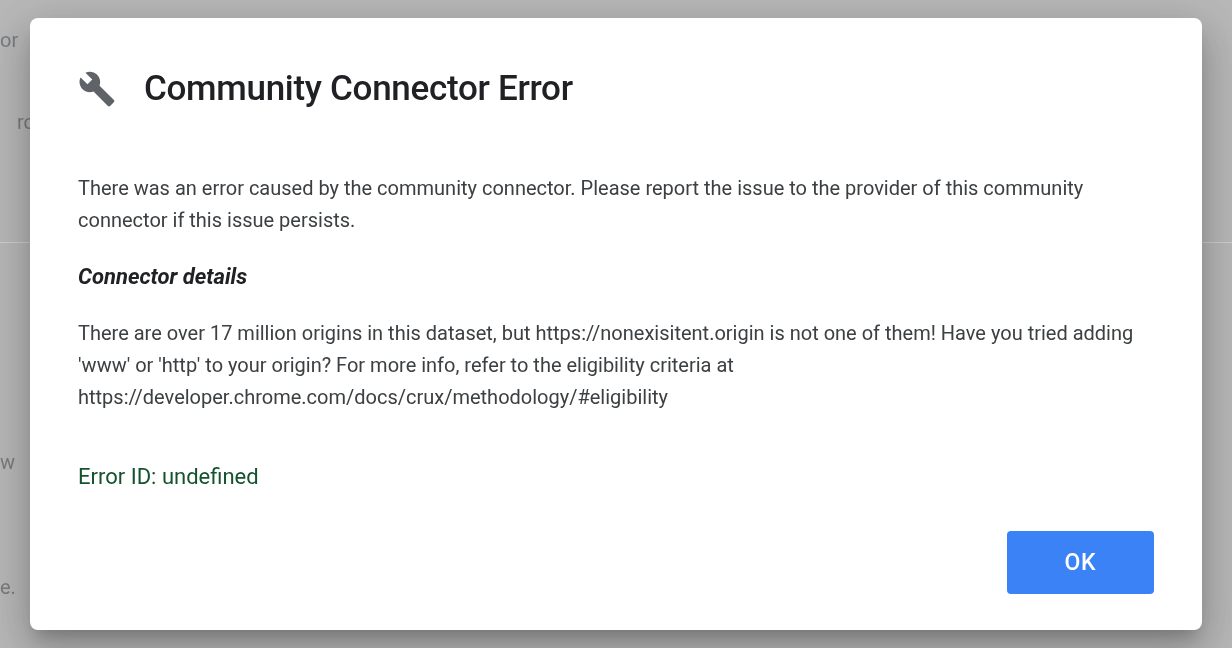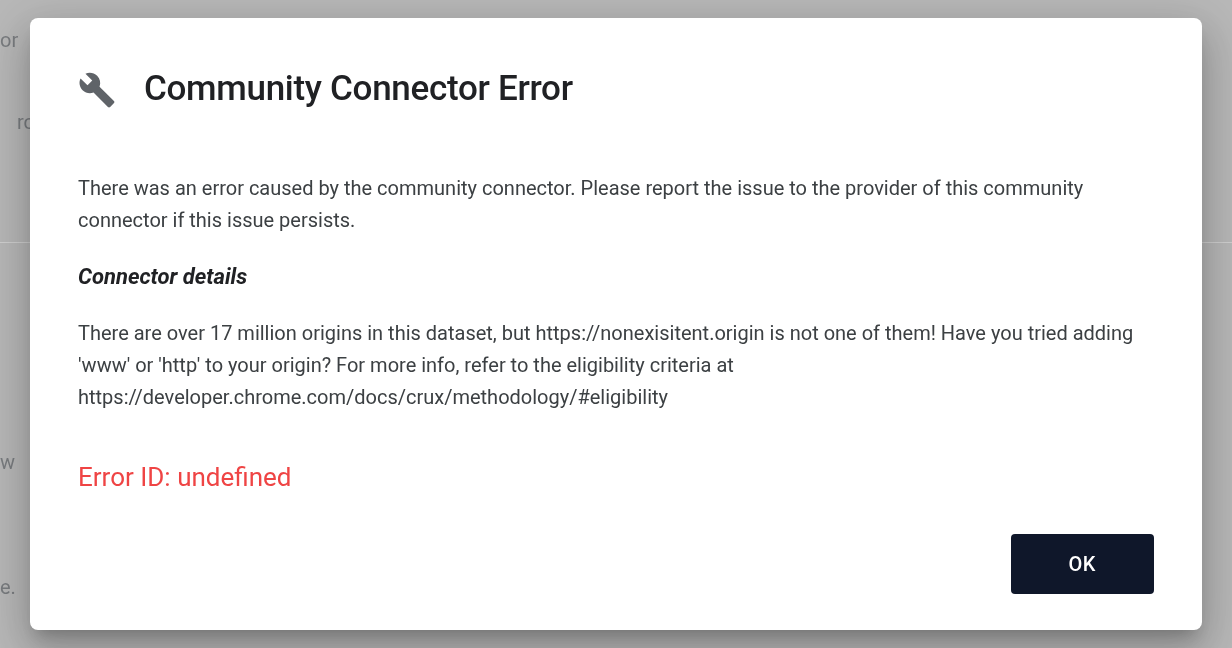--- a/index.html
+++ b/index.html
@@ -60,7 +60,7 @@
     
     .dialog-header {
       display: flex;
-      align-items: flex-end;
+      align-items: center;
       gap: 28px;
       margin-bottom: 40px;
     }

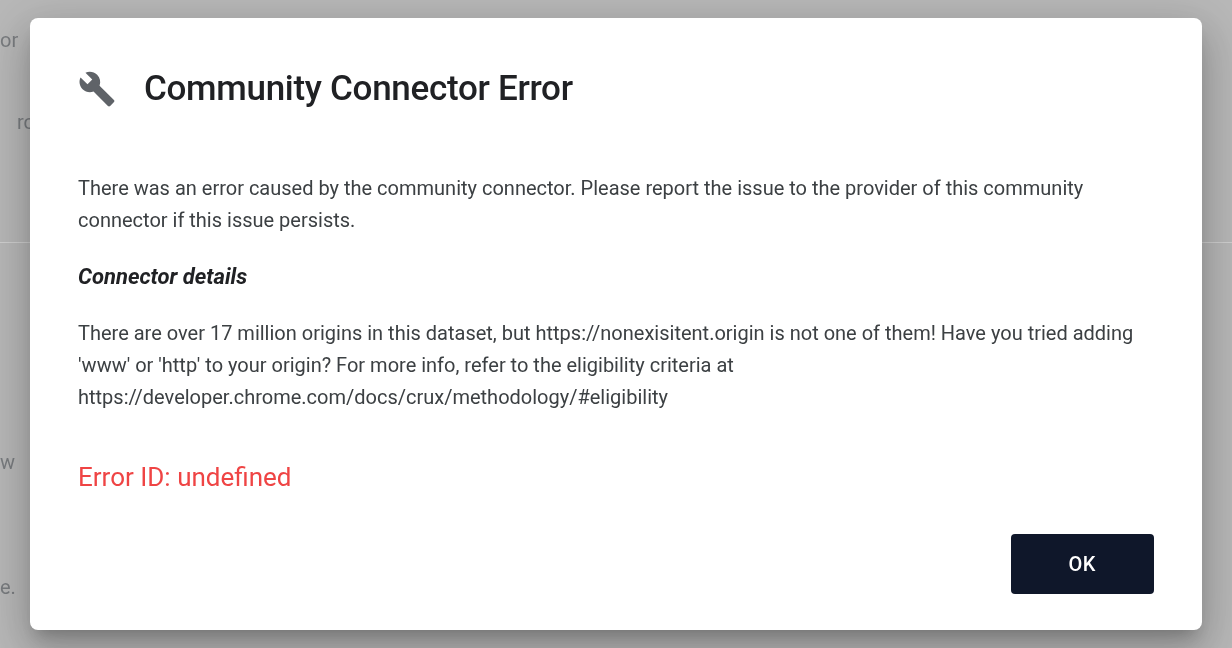--- a/index.html
+++ b/index.html
@@ -101,9 +101,9 @@
     }
     
     .error-id {
-      font-size: 26px;
+      font-size: 22px;
       line-height: 32px;
-      color: #ef4444;
+      color: #14532d;
       margin-top: 48px;
     }
     

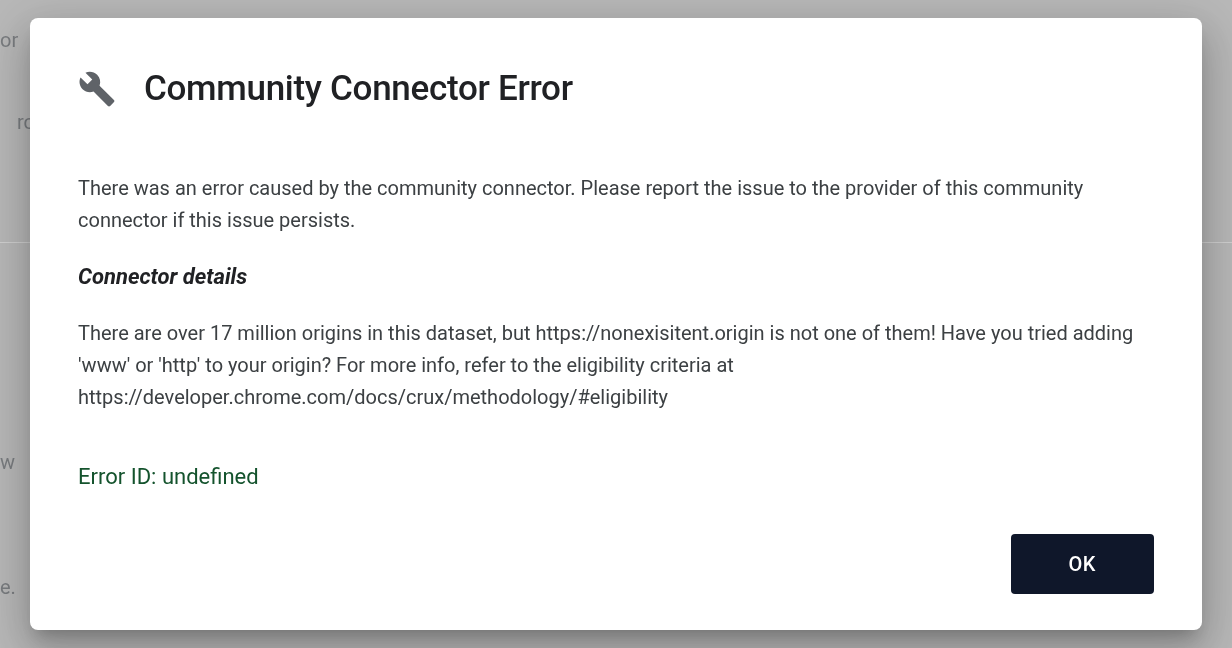--- a/index.html
+++ b/index.html
@@ -114,11 +114,11 @@
     }
     
     .ok-button {
-      background: #0f172a;
+      background: #3b82f6;
       color: #ffffff;
       border: none;
       border-radius: 4px;
-      font-size: 20px;
+      font-size: 23px;
       font-weight: 500;
       padding: 18px 58px;
       cursor: pointer;

